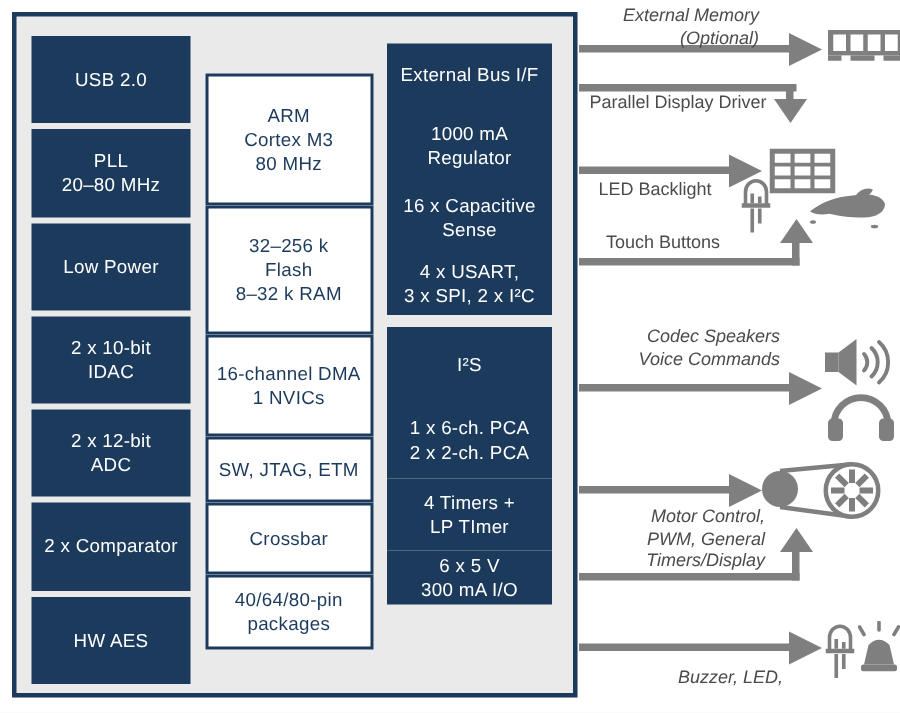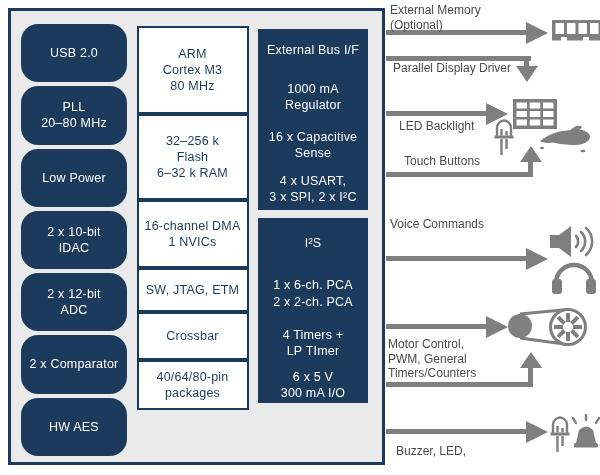--- a/index.html
+++ b/index.html
@@ -30,7 +30,7 @@
   .ah-up{position:absolute;width:0;height:0;border-left:11px solid transparent;
          border-right:11px solid transparent;border-bottom:16px solid #7f7f7f;}
   .lbl{position:absolute;color:#4b4b4b;font-size:12px;line-height:14.5px;white-space:nowrap;}
-  .lbl.center{text-align:left;white-space:normal;}
+  .lbl.center{text-align:right;white-space:normal;font-style:italic;}
   .icon{position:absolute;}
 </style>
 </head>

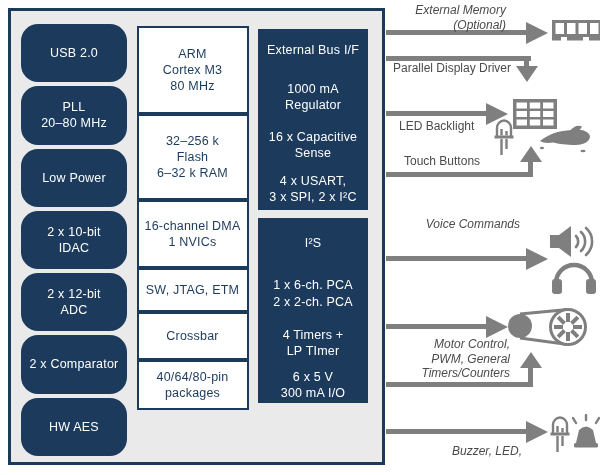--- a/index.html
+++ b/index.html
@@ -17,7 +17,7 @@
        text-align:center;box-sizing:border-box;font-size:12.5px;line-height:1.3;letter-spacing:.2px;}
   .dark{background:#1c3a5c;color:#ffffff;}
   .light{background:#ffffff;border:2px solid #1c3a5c;color:#1c3a5c;}
-  #col-left .blk{flex:1;border-radius:17px;}
+  #col-left .blk{flex:1;}
   .ln{display:block;}
   sub.subsc{font-size:7.5px;vertical-align:-2px;letter-spacing:0;}
   

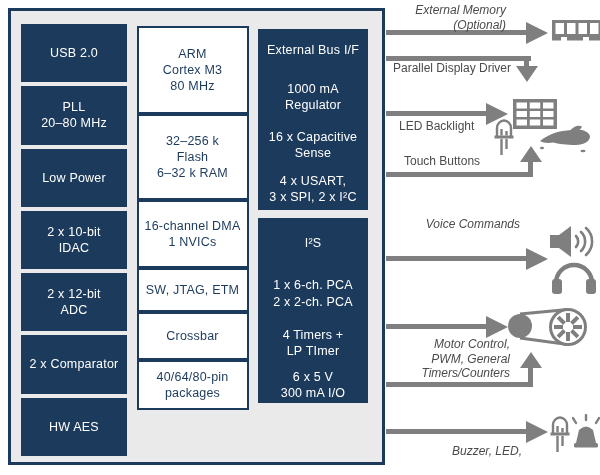--- a/index.html
+++ b/index.html
@@ -11,7 +11,7 @@
            display:flex;justify-content:space-between;padding:13px 14px 6px 10px;}
   .col{display:flex;flex-direction:column;box-sizing:border-box;}
   #col-left{width:106px;gap:4px;}
-  #col-mid{width:112px;justify-content:flex-start;padding-top:2px;}
+  #col-mid{width:112px;justify-content:center;padding-top:2px;}
   #col-right{width:110px;padding-top:5px;}
   .blk{display:flex;flex-direction:column;align-items:center;justify-content:center;
        text-align:center;box-sizing:border-box;font-size:12.5px;line-height:1.3;letter-spacing:.2px;}

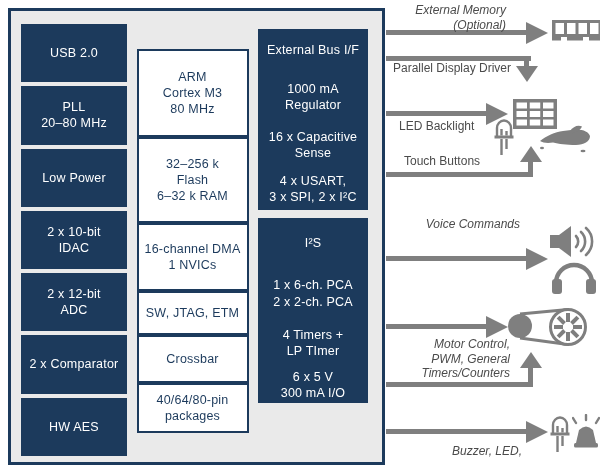--- a/index.html
+++ b/index.html
@@ -76,7 +76,7 @@
       <div class="blk light" style="height:86px">
         <span class="ln">32–256 k</span>
         <span class="ln">Flash</span>
-        <span class="ln">6–32 k RAM</span>
+        <span class="ln">8–32 k RAM</span>
       </div>
       <div class="blk light" style="height:68px">
         <span class="ln">16-channel DMA</span>

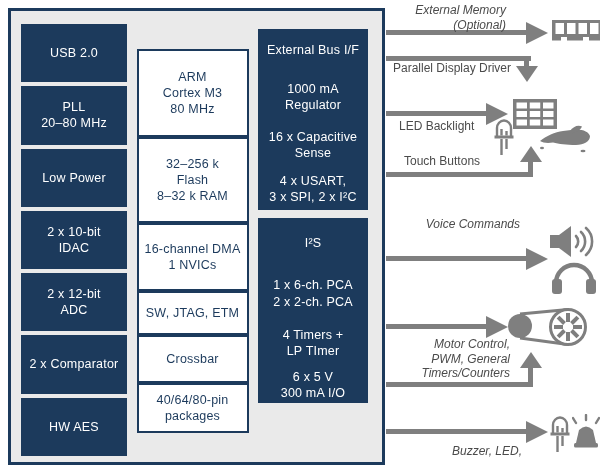--- a/index.html
+++ b/index.html
@@ -163,6 +163,7 @@
   <div class="lbl" style="left:399px;top:119px">LED Backlight</div>
   <div class="lbl" style="left:404px;top:154px">Touch Buttons</div>
   <div class="lbl center" style="left:390px;top:217px;width:130px">
+    <span class="ln">Codec Speakers</span>
     <span class="ln">Voice Commands</span>
   </div>
   <div class="lbl center" style="left:388px;top:337px;width:122px">

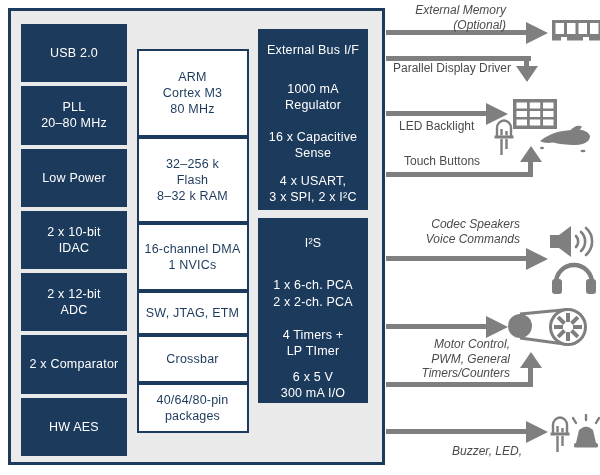--- a/index.html
+++ b/index.html
@@ -169,7 +169,7 @@
   <div class="lbl center" style="left:388px;top:337px;width:122px">
     <span class="ln">Motor Control,</span>
     <span class="ln">PWM, General</span>
-    <span class="ln">Timers/Counters</span>
+    <span class="ln">Timers/Display</span>
   </div>
   <div class="lbl center" style="left:396px;top:444px;width:126px">
     <span class="ln">Buzzer, LED,</span>

